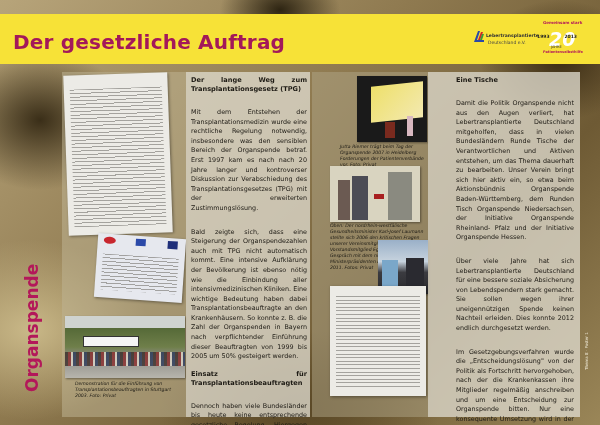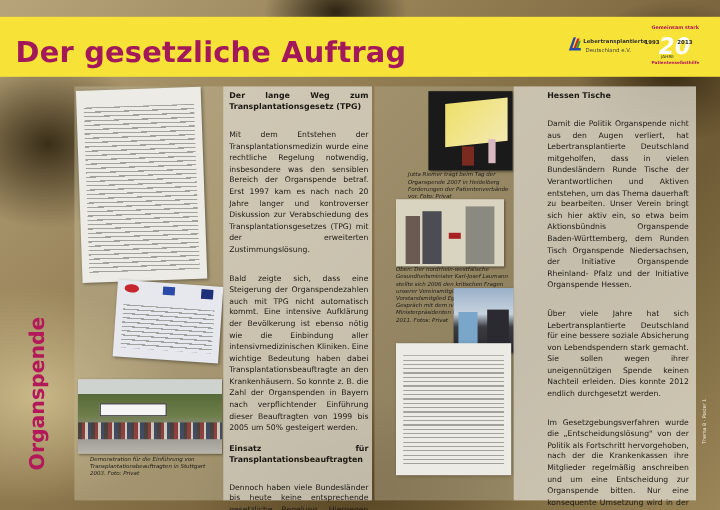--- a/index.html
+++ b/index.html
@@ -15,7 +15,7 @@
       linear-gradient(135deg, #b7a47a 0%, #8f7a50 40%, #6e5a34 70%, #9a8658 100%); }
   .banner { position:absolute; left:0; top:14px; width:600px; height:50px; background:#f7e237; }
   .title { position:absolute; left:13px; top:30px; font-family:"DejaVu Sans", sans-serif;
-    font-weight:bold; font-size:24px; color:#a3185a; letter-spacing:0.2px; }
+    font-weight:bold; font-size:20px; color:#a3185a; letter-spacing:0.2px; }
   .logo-ltd { position:absolute; left:472px; top:30px; width:62px; height:22px; }
   .logo-ltd .mark { position:absolute; left:0; top:0; width:14px; height:14px; }
   .logo-ltd .l1 { position:absolute; left:14px; top:3px; font-size:4.5px; color:#333; white-space:nowrap; font-weight:bold; }

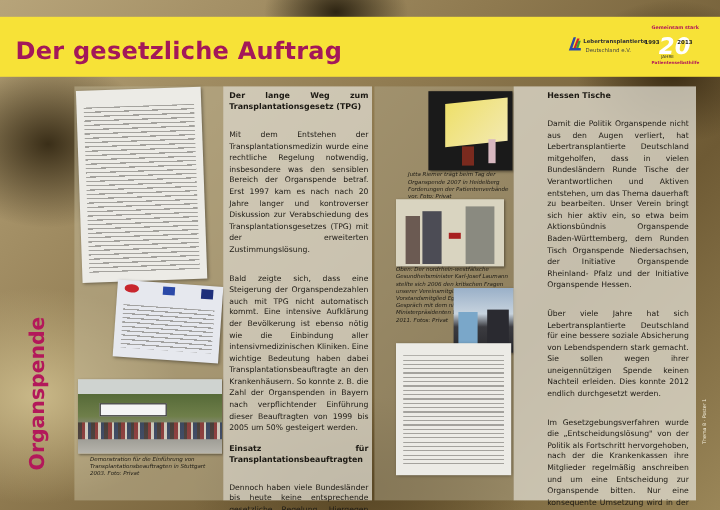--- a/index.html
+++ b/index.html
@@ -119,7 +119,7 @@
 
 <div class="panel" style="left:428px;top:72px;width:152px;height:345px;"></div>
 <div class="col-text" style="left:456px;top:76px;width:118px;">
-  <h3>Hessen Tische</h3>
+  <h3>Eine Tische</h3>
   <p>Damit die Politik Organspende nicht aus den Augen verliert, hat Lebertransplantierte Deutschland mitgeholfen, dass in vielen Bundesländern Runde Tische der Verantwortlichen und Aktiven entstehen, um das Thema dauerhaft zu bearbeiten. Unser Verein bringt sich hier aktiv ein, so etwa beim Aktionsbündnis Organspende Baden-Württemberg, dem Runden Tisch Organspende Niedersachsen, der Initiative Organspende Rheinland- Pfalz und der Initiative Organspende Hessen.</p>
   <p>Über viele Jahre hat sich Lebertransplantierte Deutschland für eine bessere soziale Absicherung von Lebendspendern stark gemacht. Sie sollen wegen ihrer uneigennützigen Spende keinen Nachteil erleiden. Dies konnte 2012 endlich durchgesetzt werden.</p>
   <p>Im Gesetzgebungsverfahren wurde die „Entscheidungslösung" von der Politik als Fortschritt hervorgehoben, nach der die Krankenkassen ihre Mitglieder regelmäßig anschreiben und um eine Entscheidung zur Organspende bitten. Nur eine konsequente Umsetzung wird in der Lage sein, tatsächlich eine Verbesserung zu bewirken. Lebertransplantierte Deutschland wird sie einfordern.</p>

